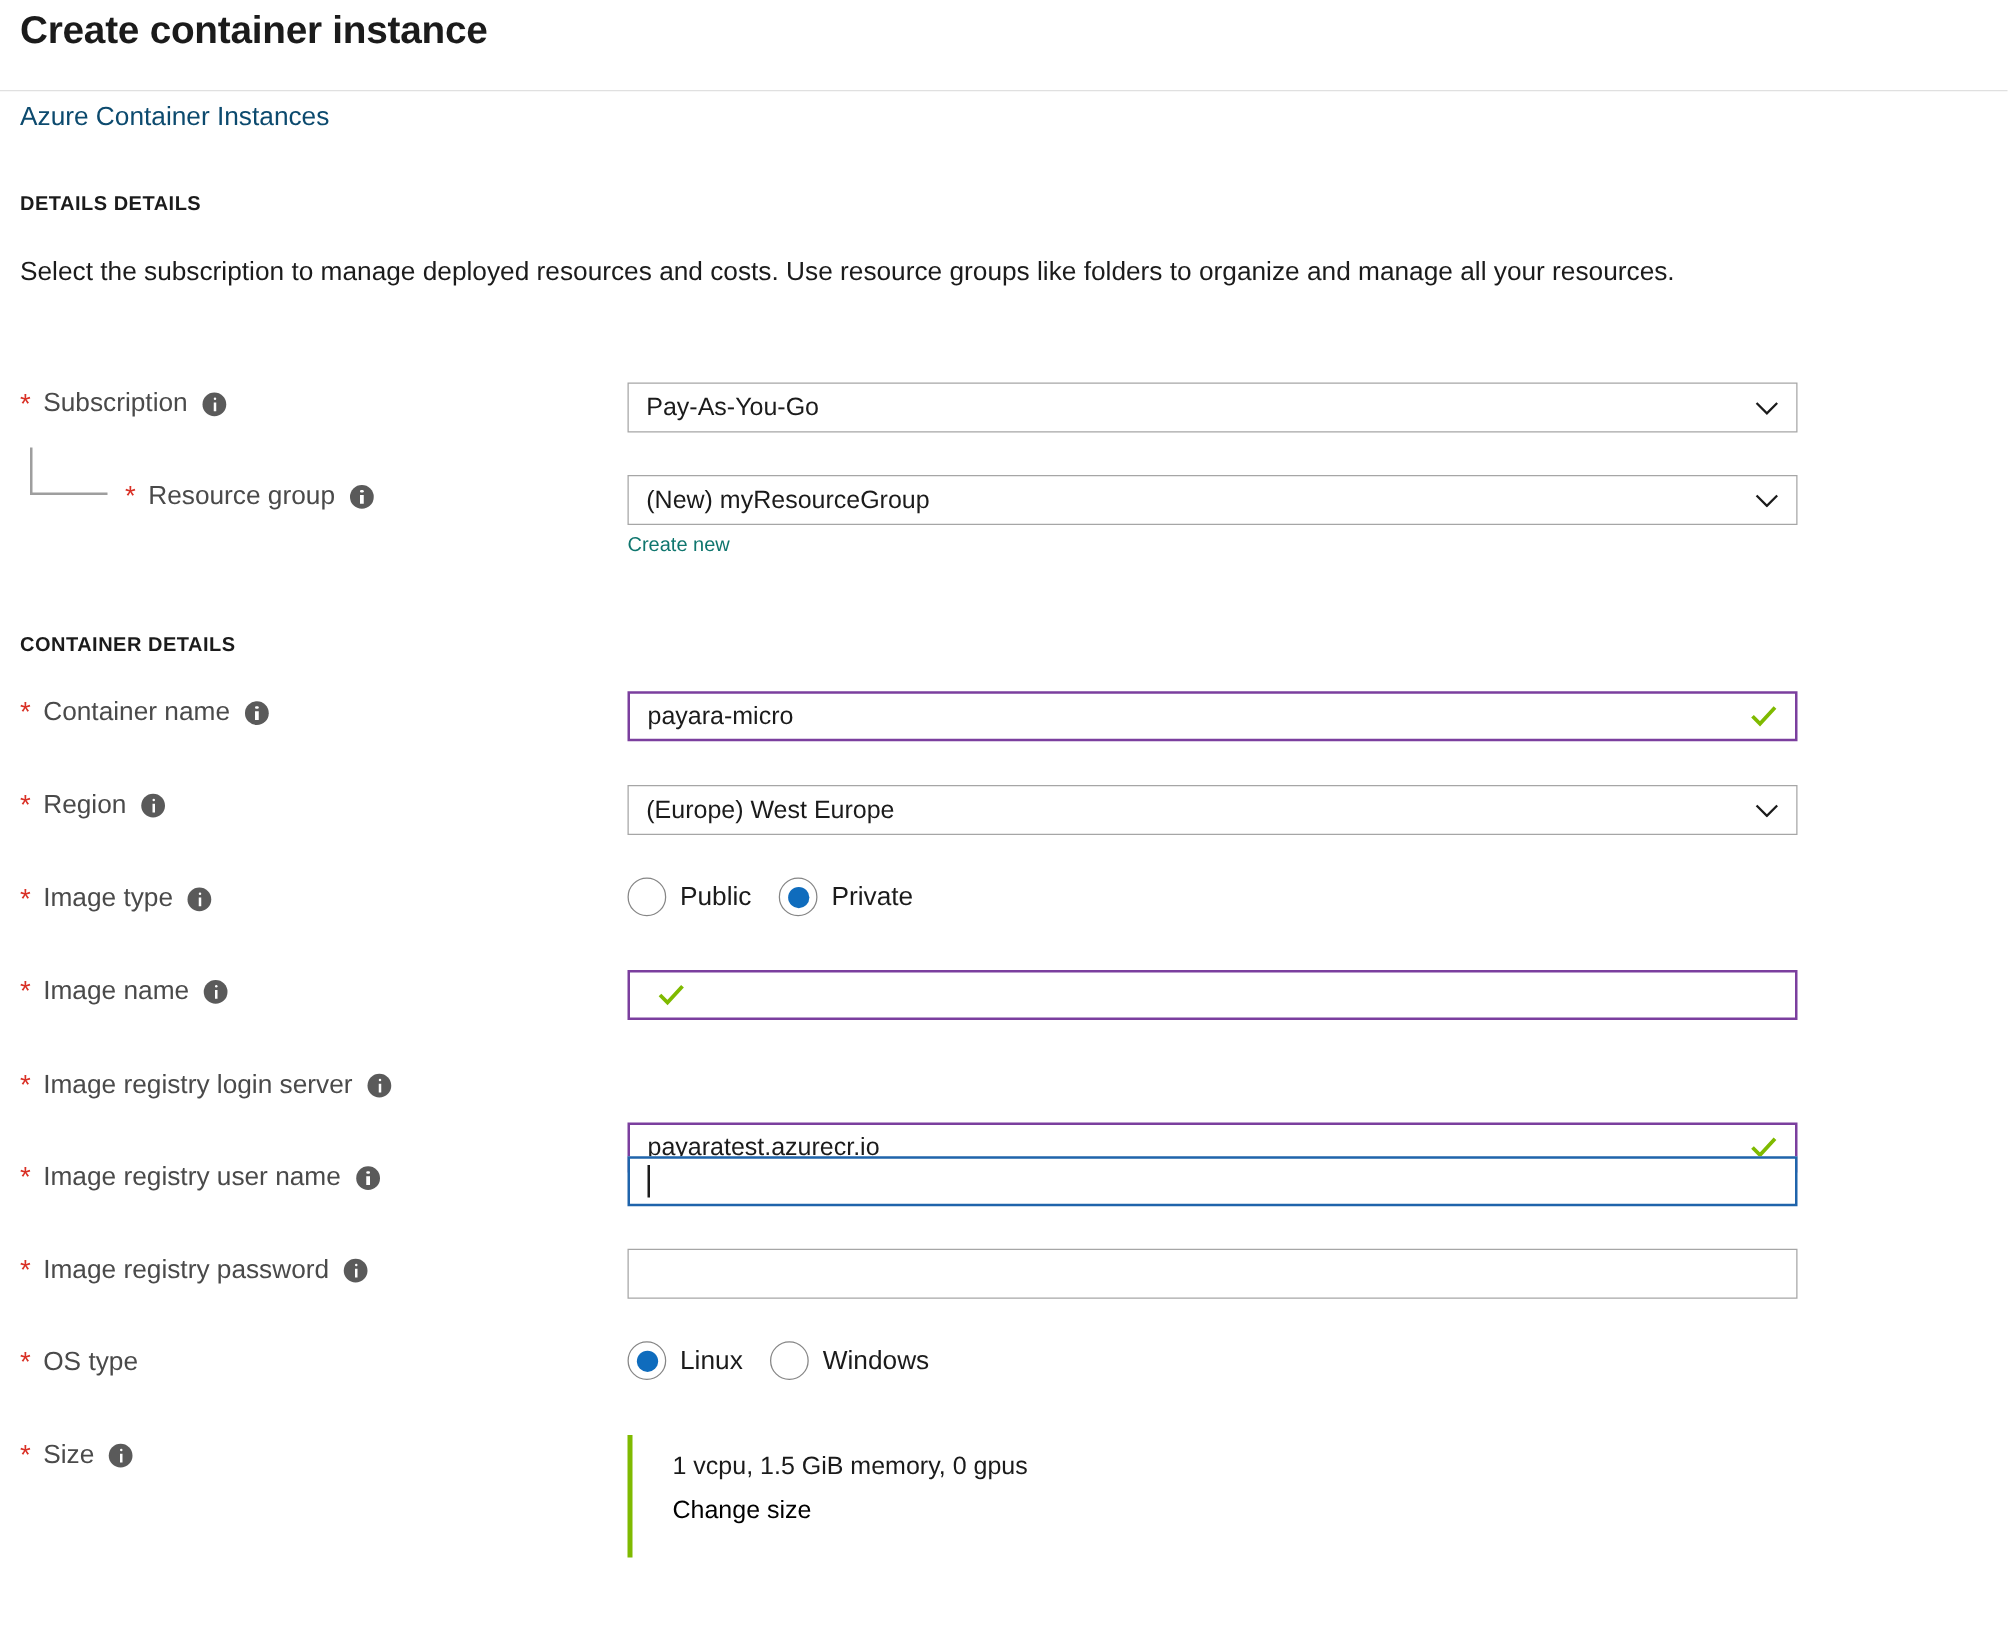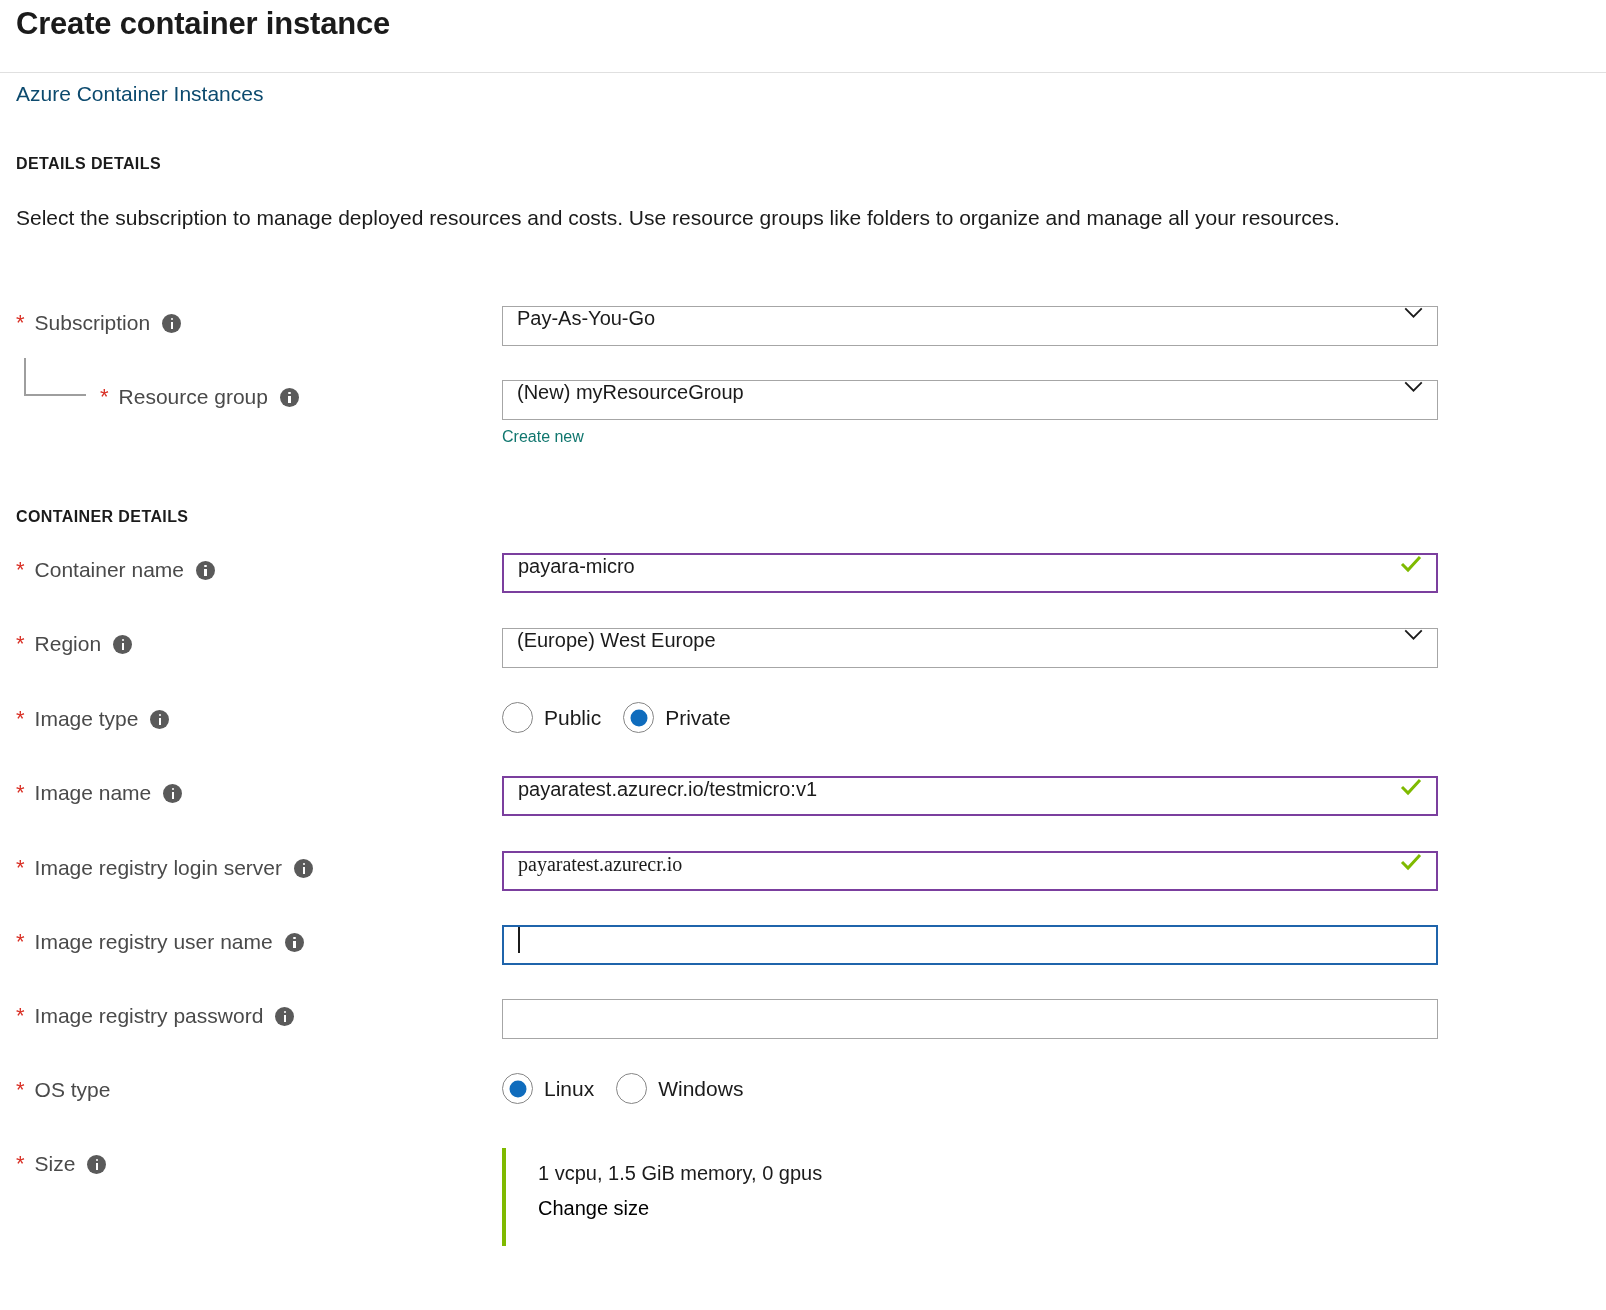--- a/index.html
+++ b/index.html
@@ -116,6 +116,7 @@
     border: 1px solid #a6a6a6;
     background: #fff;
     display: flex;
+    align-items: center;
     padding: 0 14px;
     font-size: 20px;
     color: #1b1b1b;

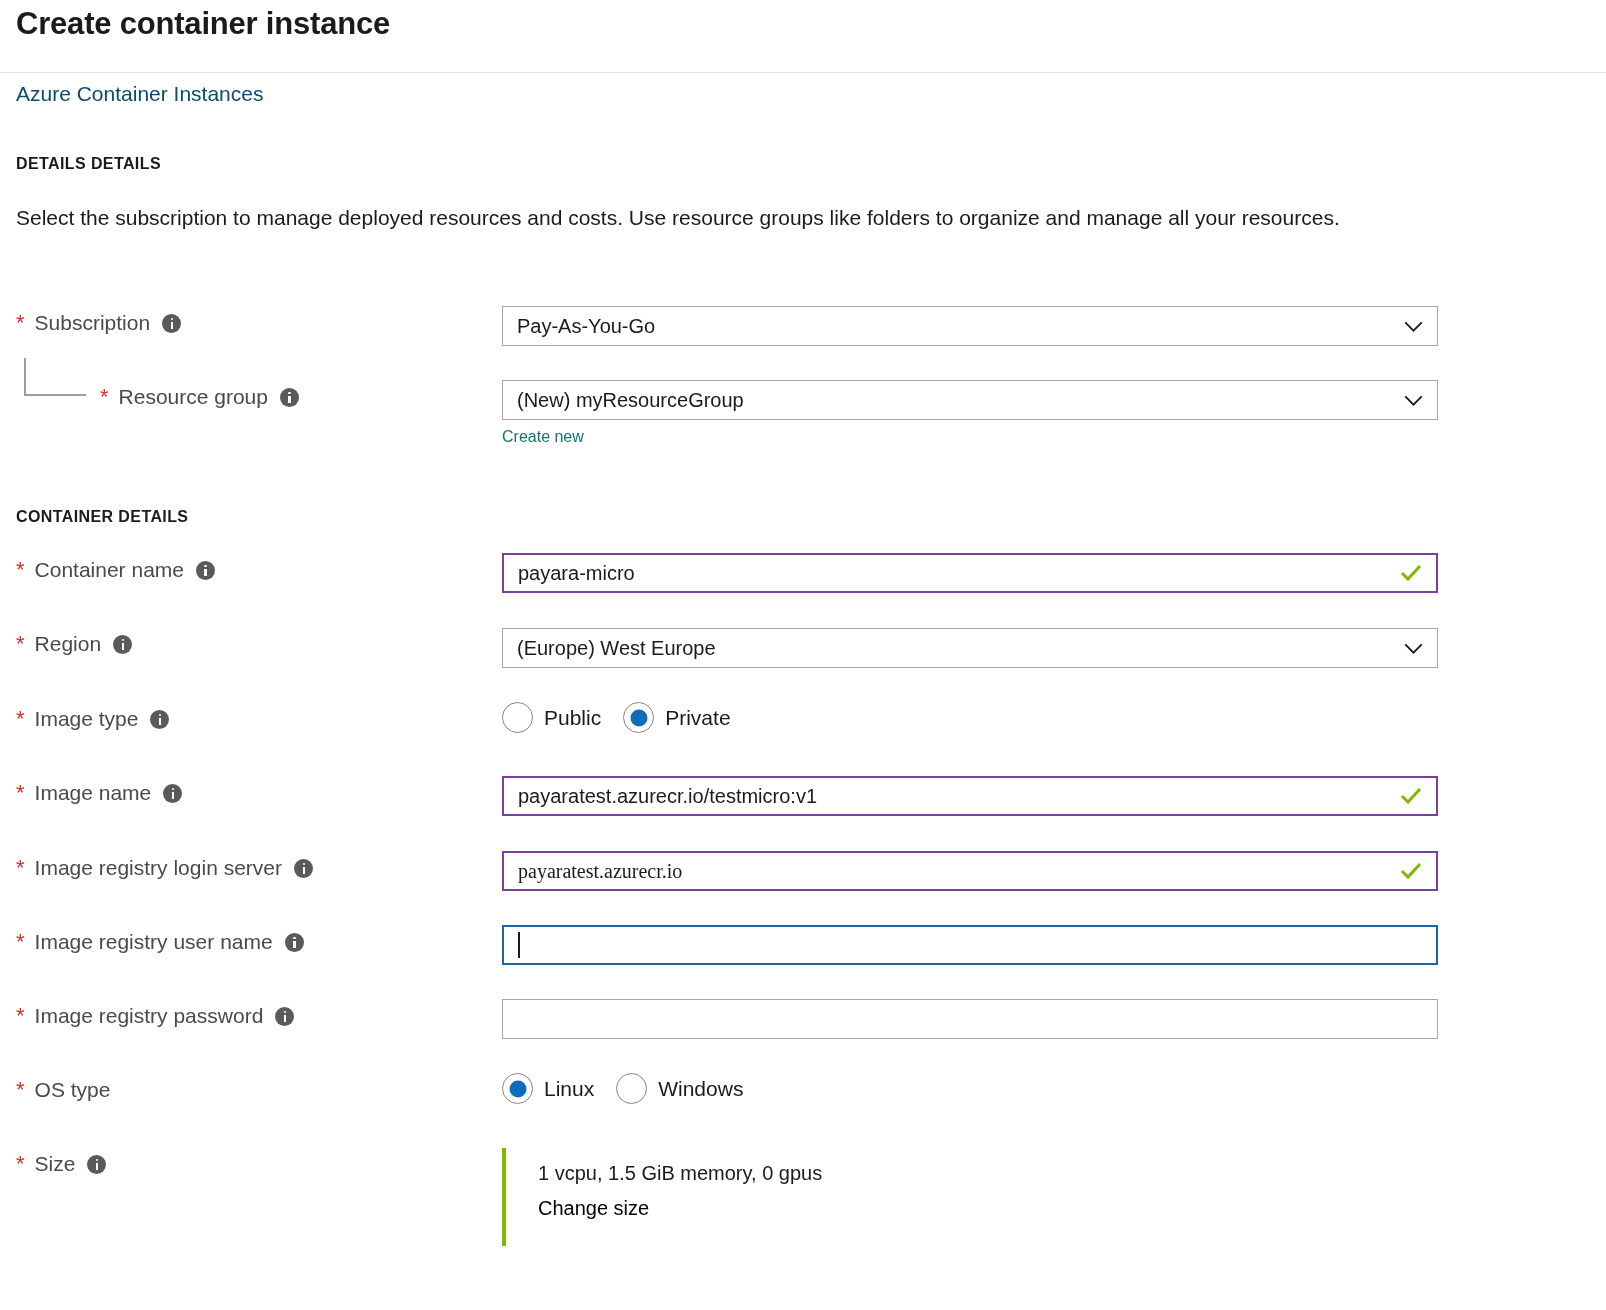--- a/index.html
+++ b/index.html
@@ -316,7 +316,6 @@
     <span class="info-icon"></span>
   </div>
   <div class="field valid" style="top:776px;">
-    <span class="value">payaratest.azurecr.io/testmicro:v1</span>
     <svg class="check" viewBox="0 0 22 18">
       <path d="M2 9 L8 15 L20 2" fill="none" stroke="#7fba00" stroke-width="3"></path>
     </svg>

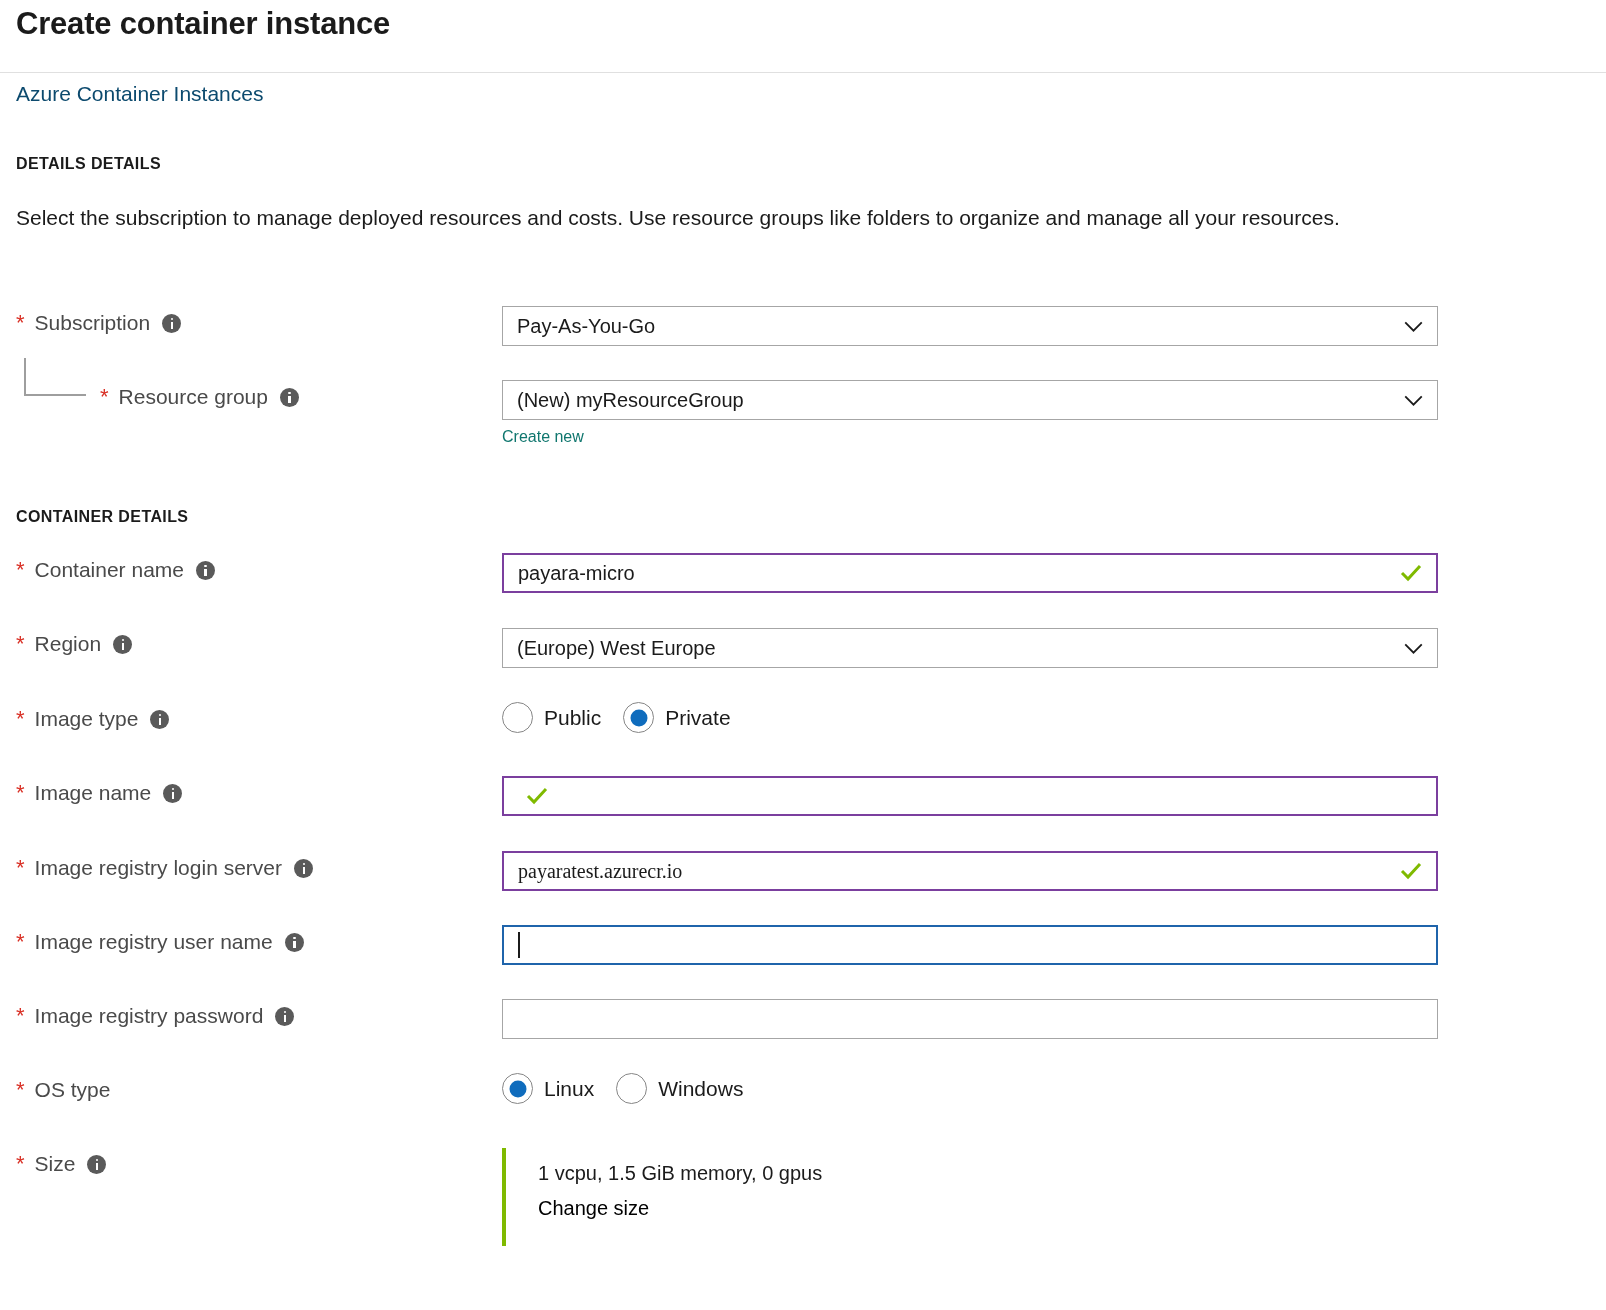--- a/index.html
+++ b/index.html
@@ -328,7 +328,7 @@
     <span>Image registry login server</span>
     <span class="info-icon"></span>
   </div>
-  <div class="field valid" style="top:851px;font-family:Liberation Serif, serif;">
+  <div class="field valid" style="top:898px;">
     <span class="value">payaratest.azurecr.io</span>
     <svg class="check" viewBox="0 0 22 18">
       <path d="M2 9 L8 15 L20 2" fill="none" stroke="#7fba00" stroke-width="3"></path>

